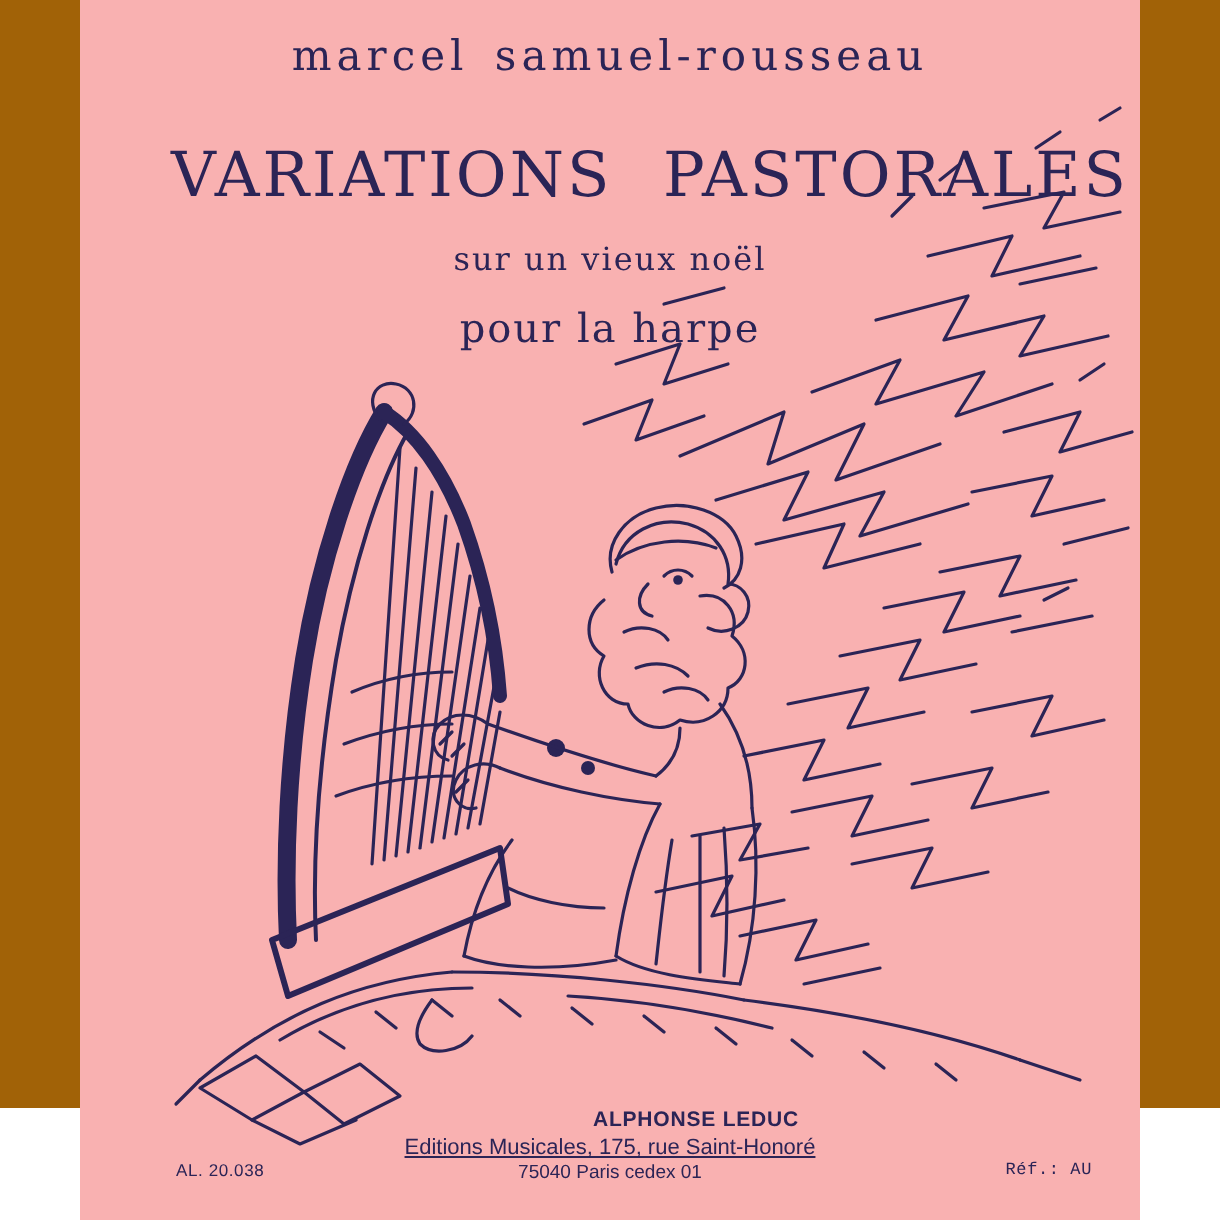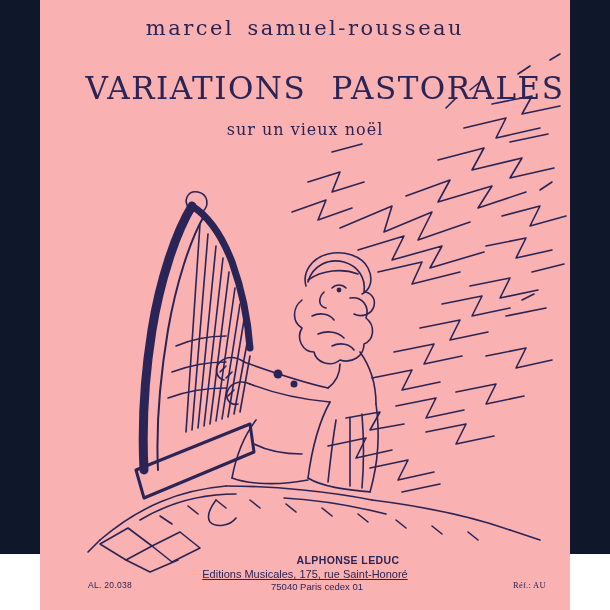--- a/index.html
+++ b/index.html
@@ -17,7 +17,7 @@
     position: relative;
     width: 610px;
     height: 554px;
-    background: #0f172a;
+    background: #a16207;
   }
   
   .cover {

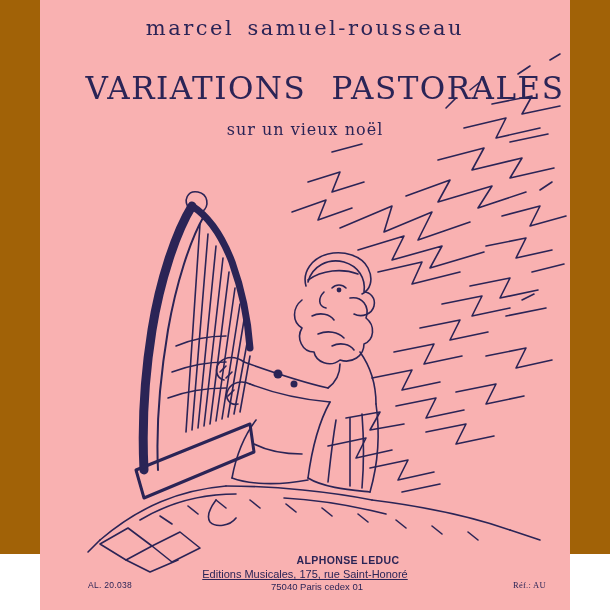--- a/index.html
+++ b/index.html
@@ -296,6 +296,7 @@
 
       <div class="subtitle1">sur un vieux noël</div>
 
+      <div class="subtitle2">pour la harpe</div>
 
       <div class="publisher">ALPHONSE LEDUC</div>
 

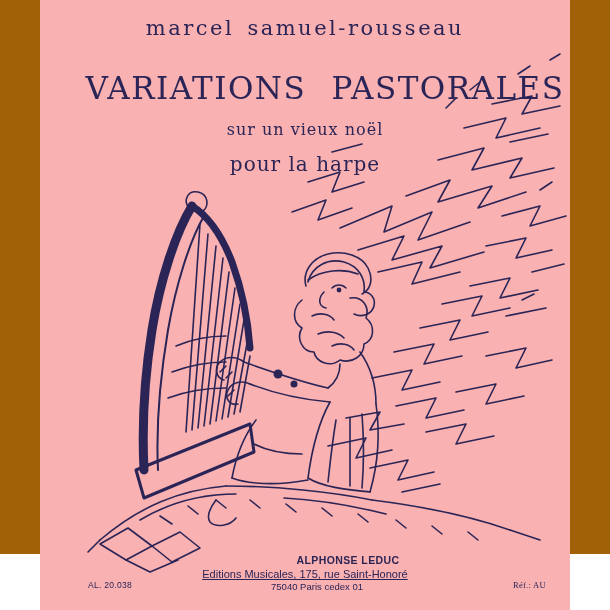--- a/index.html
+++ b/index.html
@@ -117,7 +117,6 @@
     font-family: "Liberation Sans", sans-serif;
     font-size: 9.5px;
     color: #2b2456;
-    padding-left: 12px;
   }
   .plate-number {
     position: absolute;

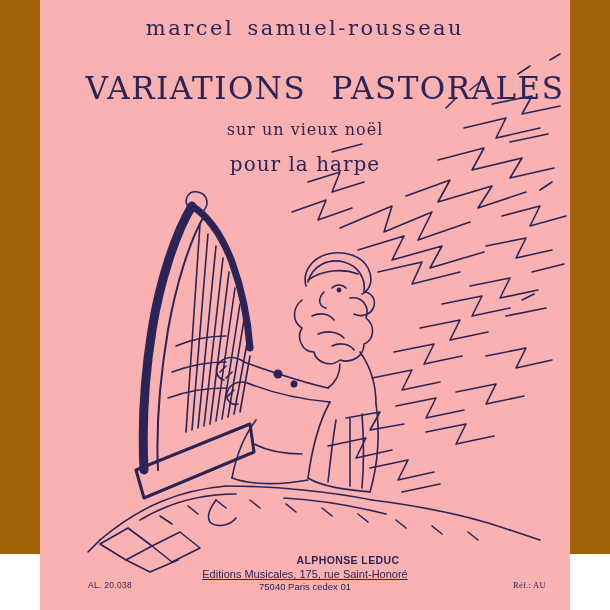--- a/index.html
+++ b/index.html
@@ -132,7 +132,7 @@
     position: absolute;
     bottom: 20px;
     right: 24px;
-    font-family: Liberation Serif, serif;
+    font-family: Liberation Mono, monospace;
     font-size: 8.5px;
     color: #2b2456;
     letter-spacing: 0.3px;

